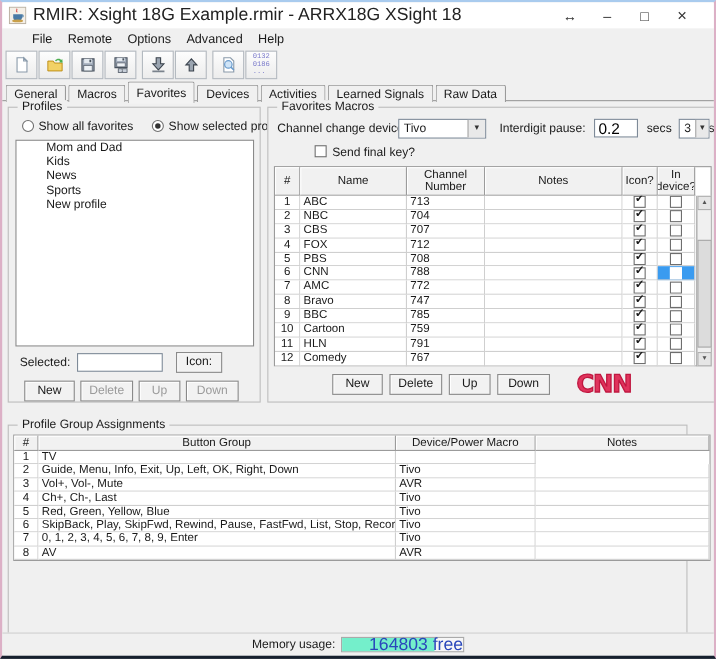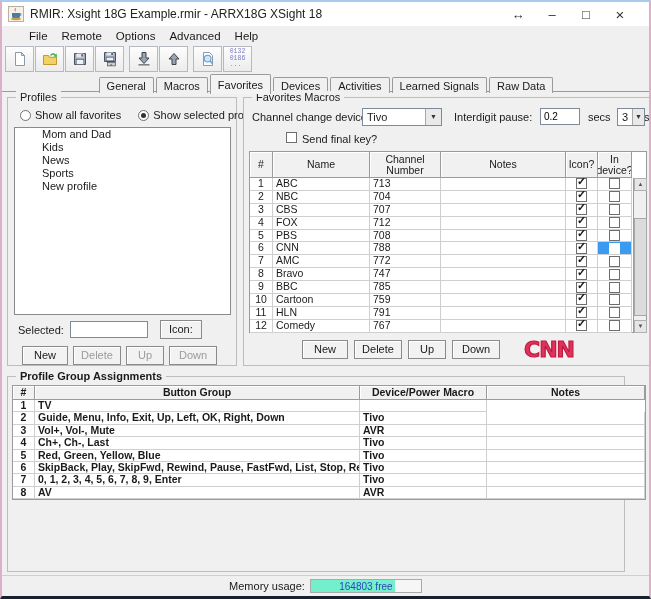--- a/index.html
+++ b/index.html
@@ -16,7 +16,7 @@
   .titlebar { position:absolute; top:0; left:0; right:0; height:24px; background:#ffffff;
     display:flex; align-items:center; padding-left:6px; }
   .titlebar .app-icon { width:16px; height:16px; margin-right:6px; flex:none; }
-  .titlebar .title { font-size:12px; color:#222; }
+  .titlebar .title { font-size:16px; color:#222; }
   .title-controls { margin-left:auto; display:flex; align-items:center; margin-right:12px; }
   .tc-btn { width:34px; text-align:center; font-size:13px; color:#333; cursor:default; }
 

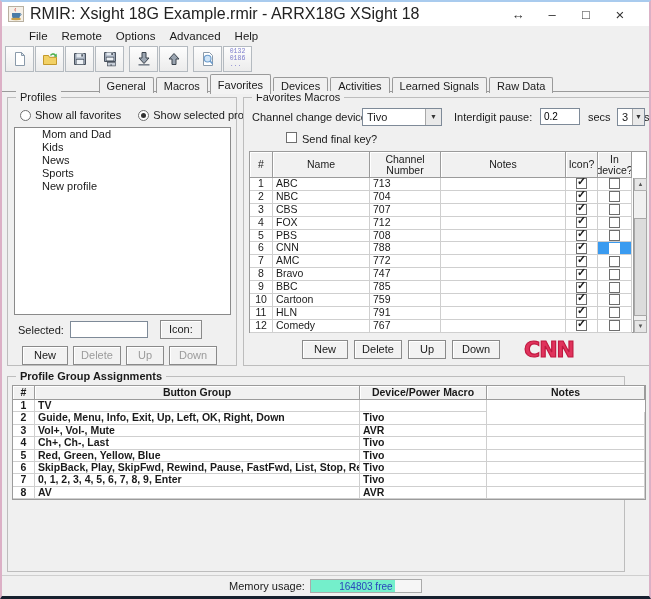--- a/index.html
+++ b/index.html
@@ -34,7 +34,7 @@
   .raw-ico { font-size:6.5px; line-height:6.5px; color:#7d7dcc; font-family:"Liberation Mono", monospace; text-align:left; }
 
   
-  .tabbar { position:absolute; top:71px; left:0; right:0; height:19px; border-bottom:1px solid #9a9a9a; padding-left:3px;text-align:center; }
+  .tabbar { position:absolute; top:71px; left:0; right:0; height:19px; border-bottom:1px solid #9a9a9a; padding-left:3px; }
   .tab { display:inline-block; border:1px solid #9a9a9a; border-bottom:none; background:#f0f0f0;
     padding:2px 7px 1px; margin-top:3px; margin-right:2px; font-size:11px; border-radius:2px 2px 0 0;
     position:relative; vertical-align:bottom; }

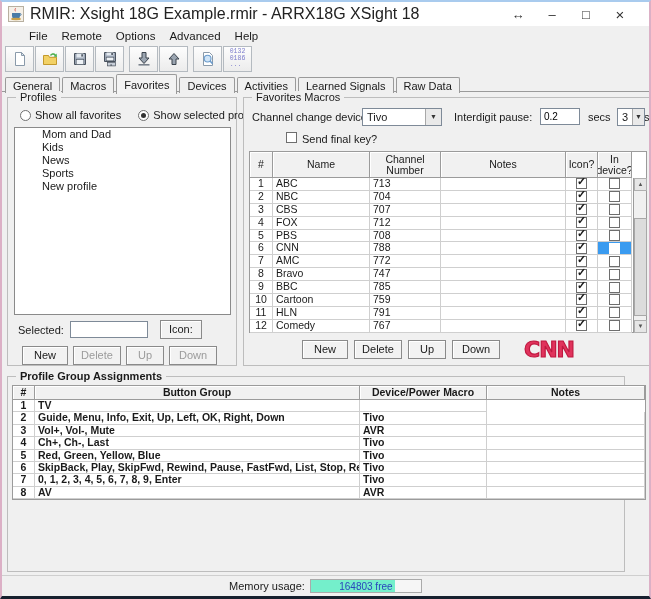--- a/index.html
+++ b/index.html
@@ -50,7 +50,7 @@
   .radio.on::after { content:""; position:absolute; inset:2px; border-radius:50%; background:#333; }
   .cb { display:inline-block; width:11px; height:11px; border:1px solid #6e6e6e; background:#fff; position:relative; }
   .cb.checked::after { content:"✓"; position:absolute; top:-3px; left:0; font-size:11px; font-weight:bold; color:#1a1a1a; }
-  .txt { border:1px solid #7e8a98; background:#fff; font-family:"Liberation Sans",sans-serif; font-size:10px;
+  .txt { border:1px solid #7e8a98; background:#fff; font-family:"Liberation Sans",sans-serif; font-size:14px;
     padding:1px 3px; height:17px; }
   .btn { height:19px; border:1px solid #8a8a8a; background:#f2f2f2; box-shadow:inset 1px 1px 0 #fff;
     font-size:11px; text-align:center; line-height:17px; padding:0 10px; display:inline-block; }

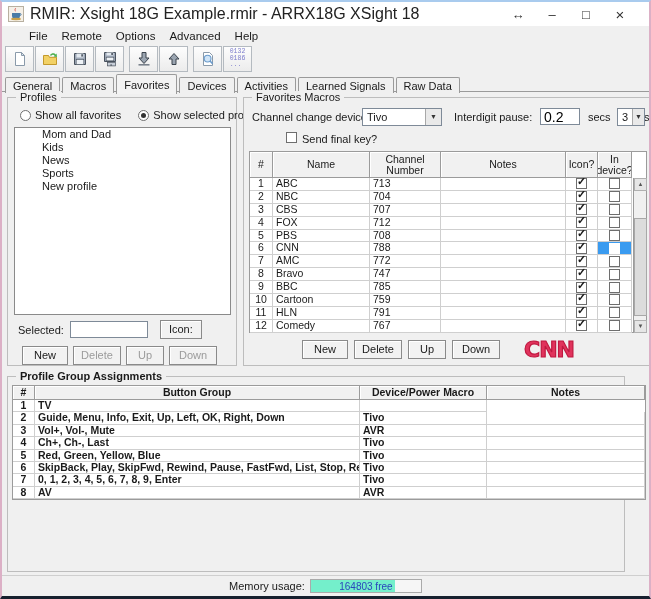--- a/index.html
+++ b/index.html
@@ -102,7 +102,7 @@
     color:#e0335c; -webkit-text-stroke:1.2px #c01840; font-family:"DejaVu Sans", sans-serif; }
 
   
-  .p-groups { left:5px; top:374px; width:618px; height:196px;font-weight:bold; }
+  .p-groups { left:5px; top:384px; width:618px; height:196px; }
   .g-table { position:absolute; left:4px; top:8px; width:634px; border:1px solid #9b9b9b; background:#fff; }
   .ggrid { display:grid; grid-template-columns:22px 325px 127px 1fr; }
   .ggrid.hdr { height:14px; }

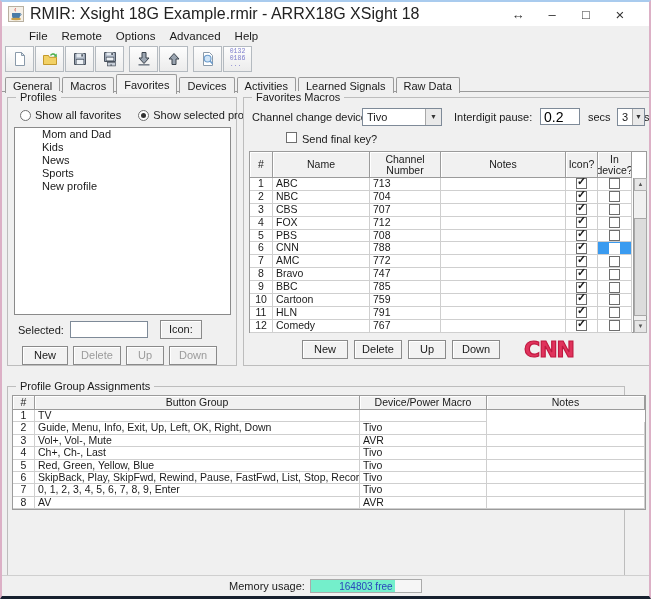--- a/index.html
+++ b/index.html
@@ -119,7 +119,7 @@
   .statusbar .lbl { font-size:11px; margin-right:5px; }
   .mem-bar { width:112px; height:14px; border:1px solid #aaa; background:#f6f6f6; position:relative; }
   .mem-fill { position:absolute; left:0; top:0; bottom:0; width:76%; background:#74efcb; }
-  .mem-text { position:absolute; inset:0; text-align:center; font-size:10px; line-height:13px; color:#2a47bb; }
+  .mem-text { position:absolute; inset:0; text-align:right; font-size:16px; line-height:13px; color:#2a47bb; }
 </style>
 </head>
 <body>

